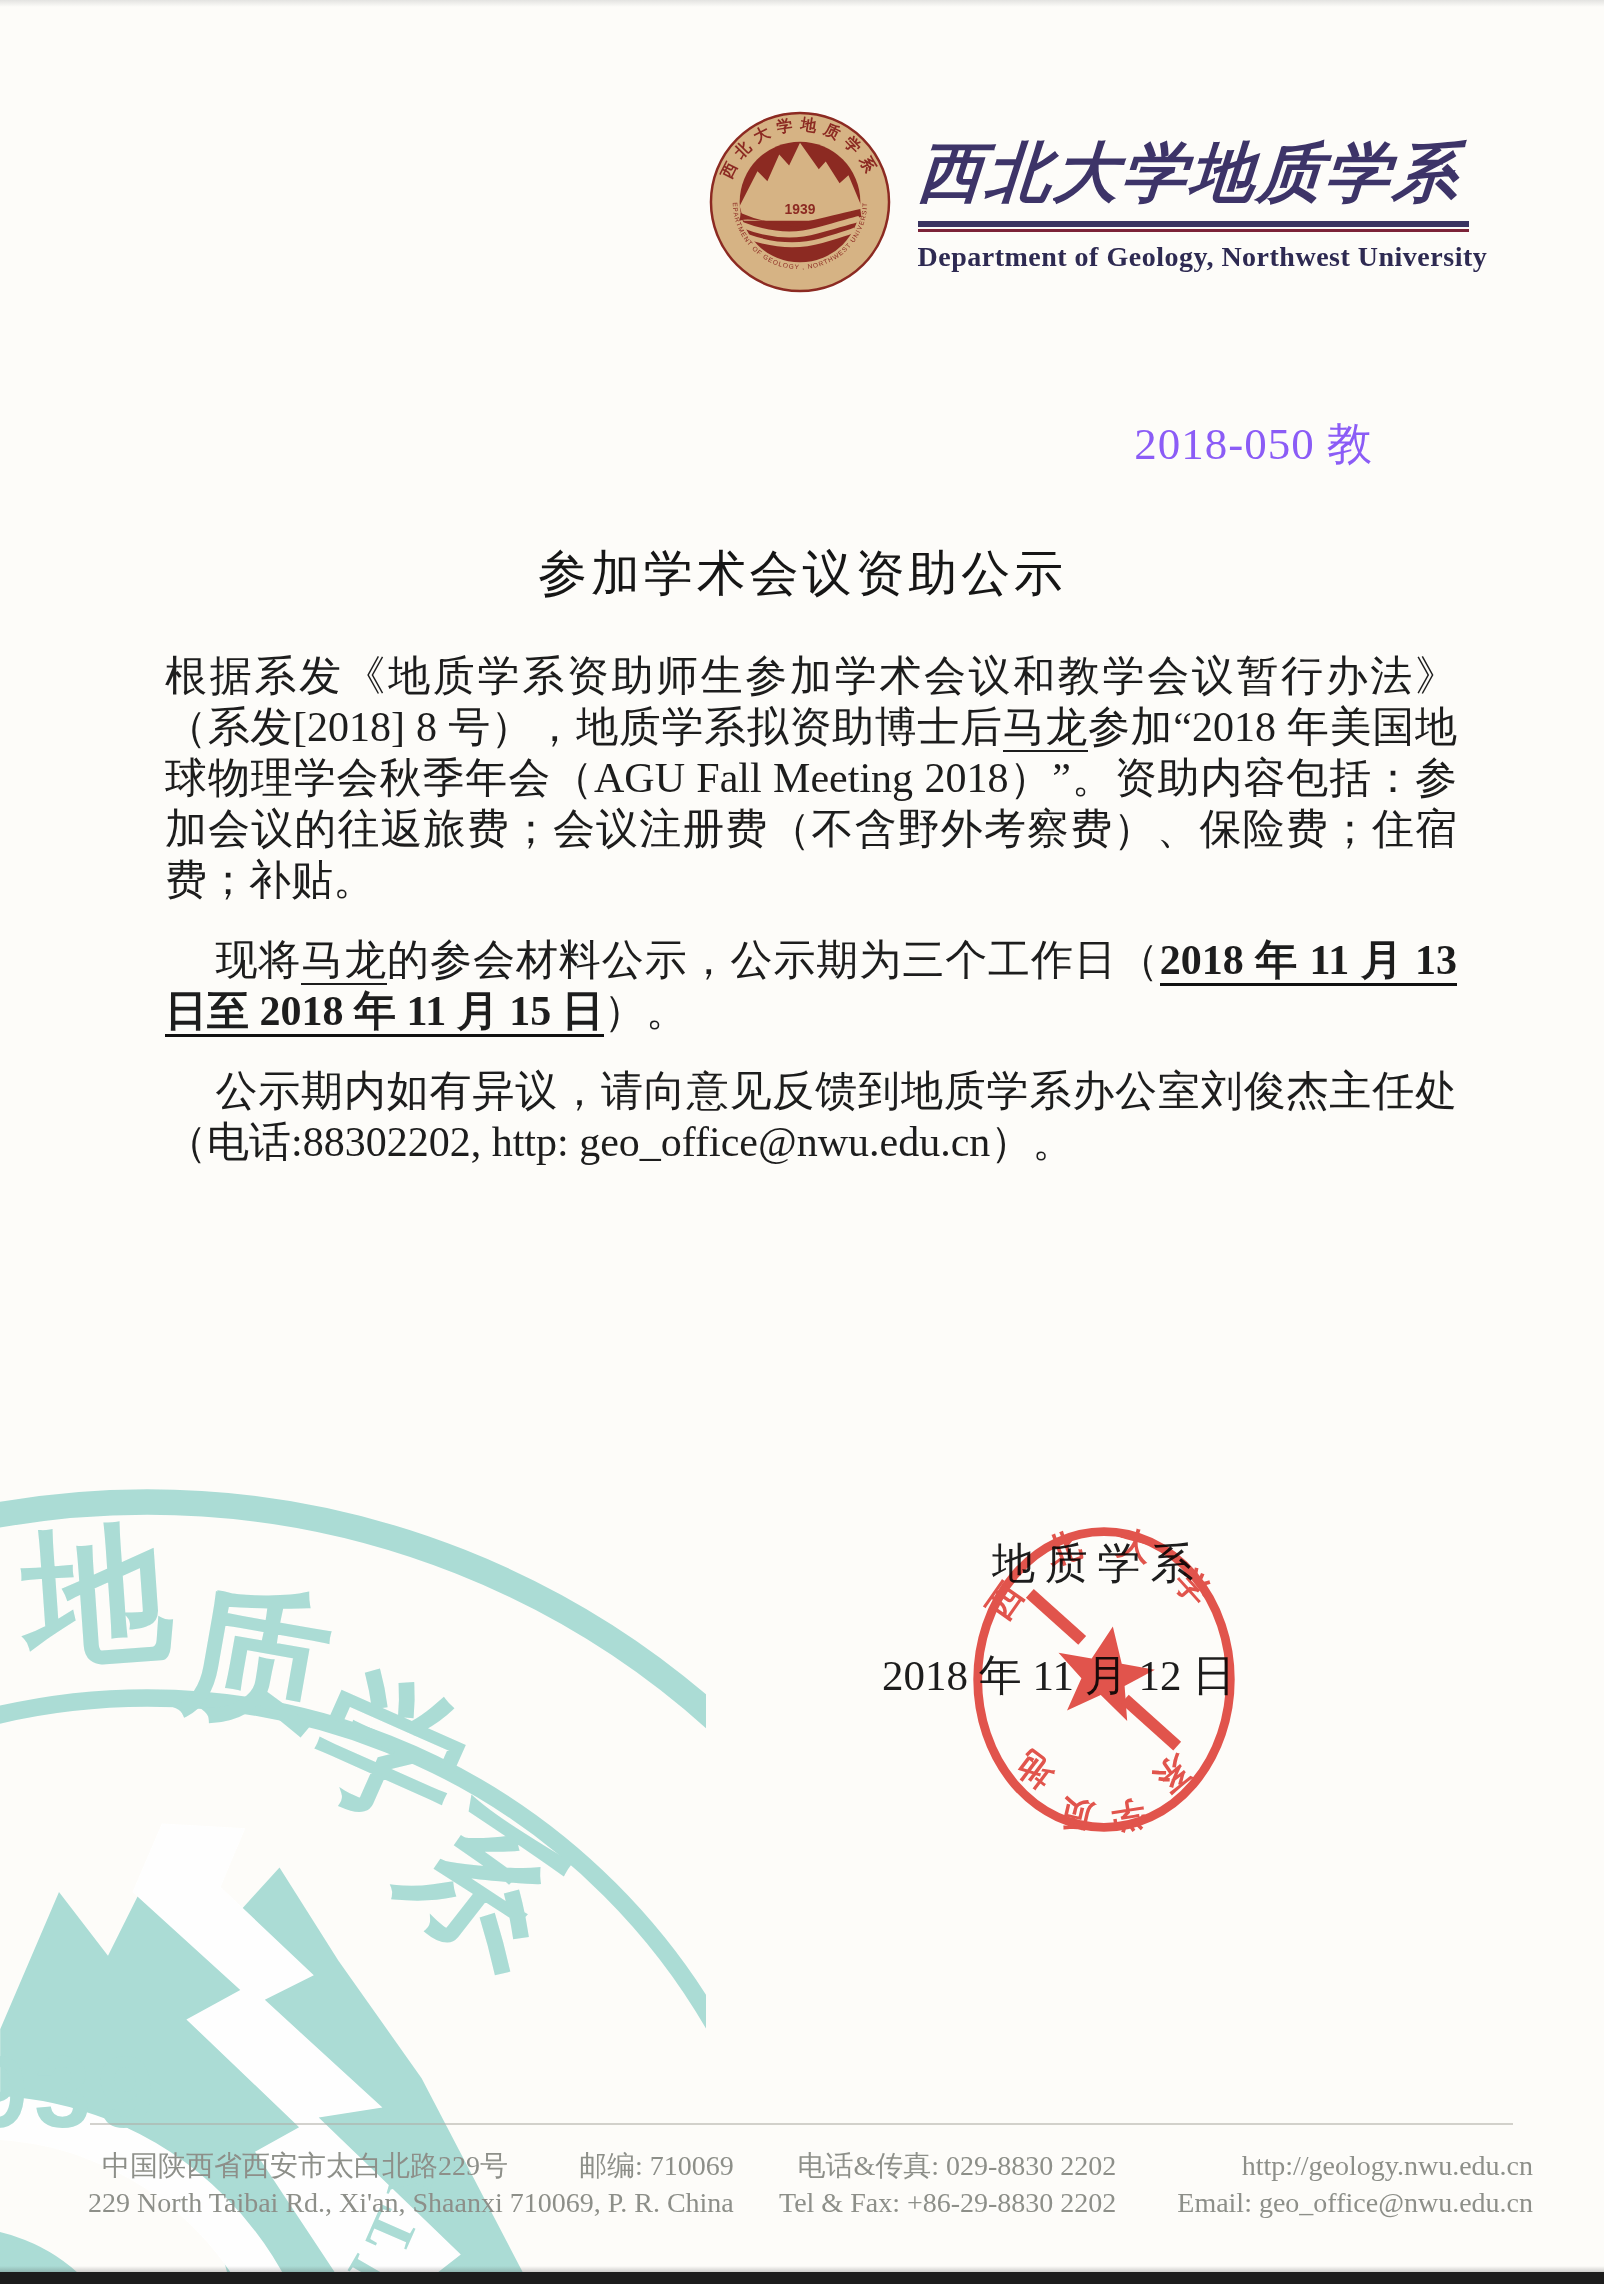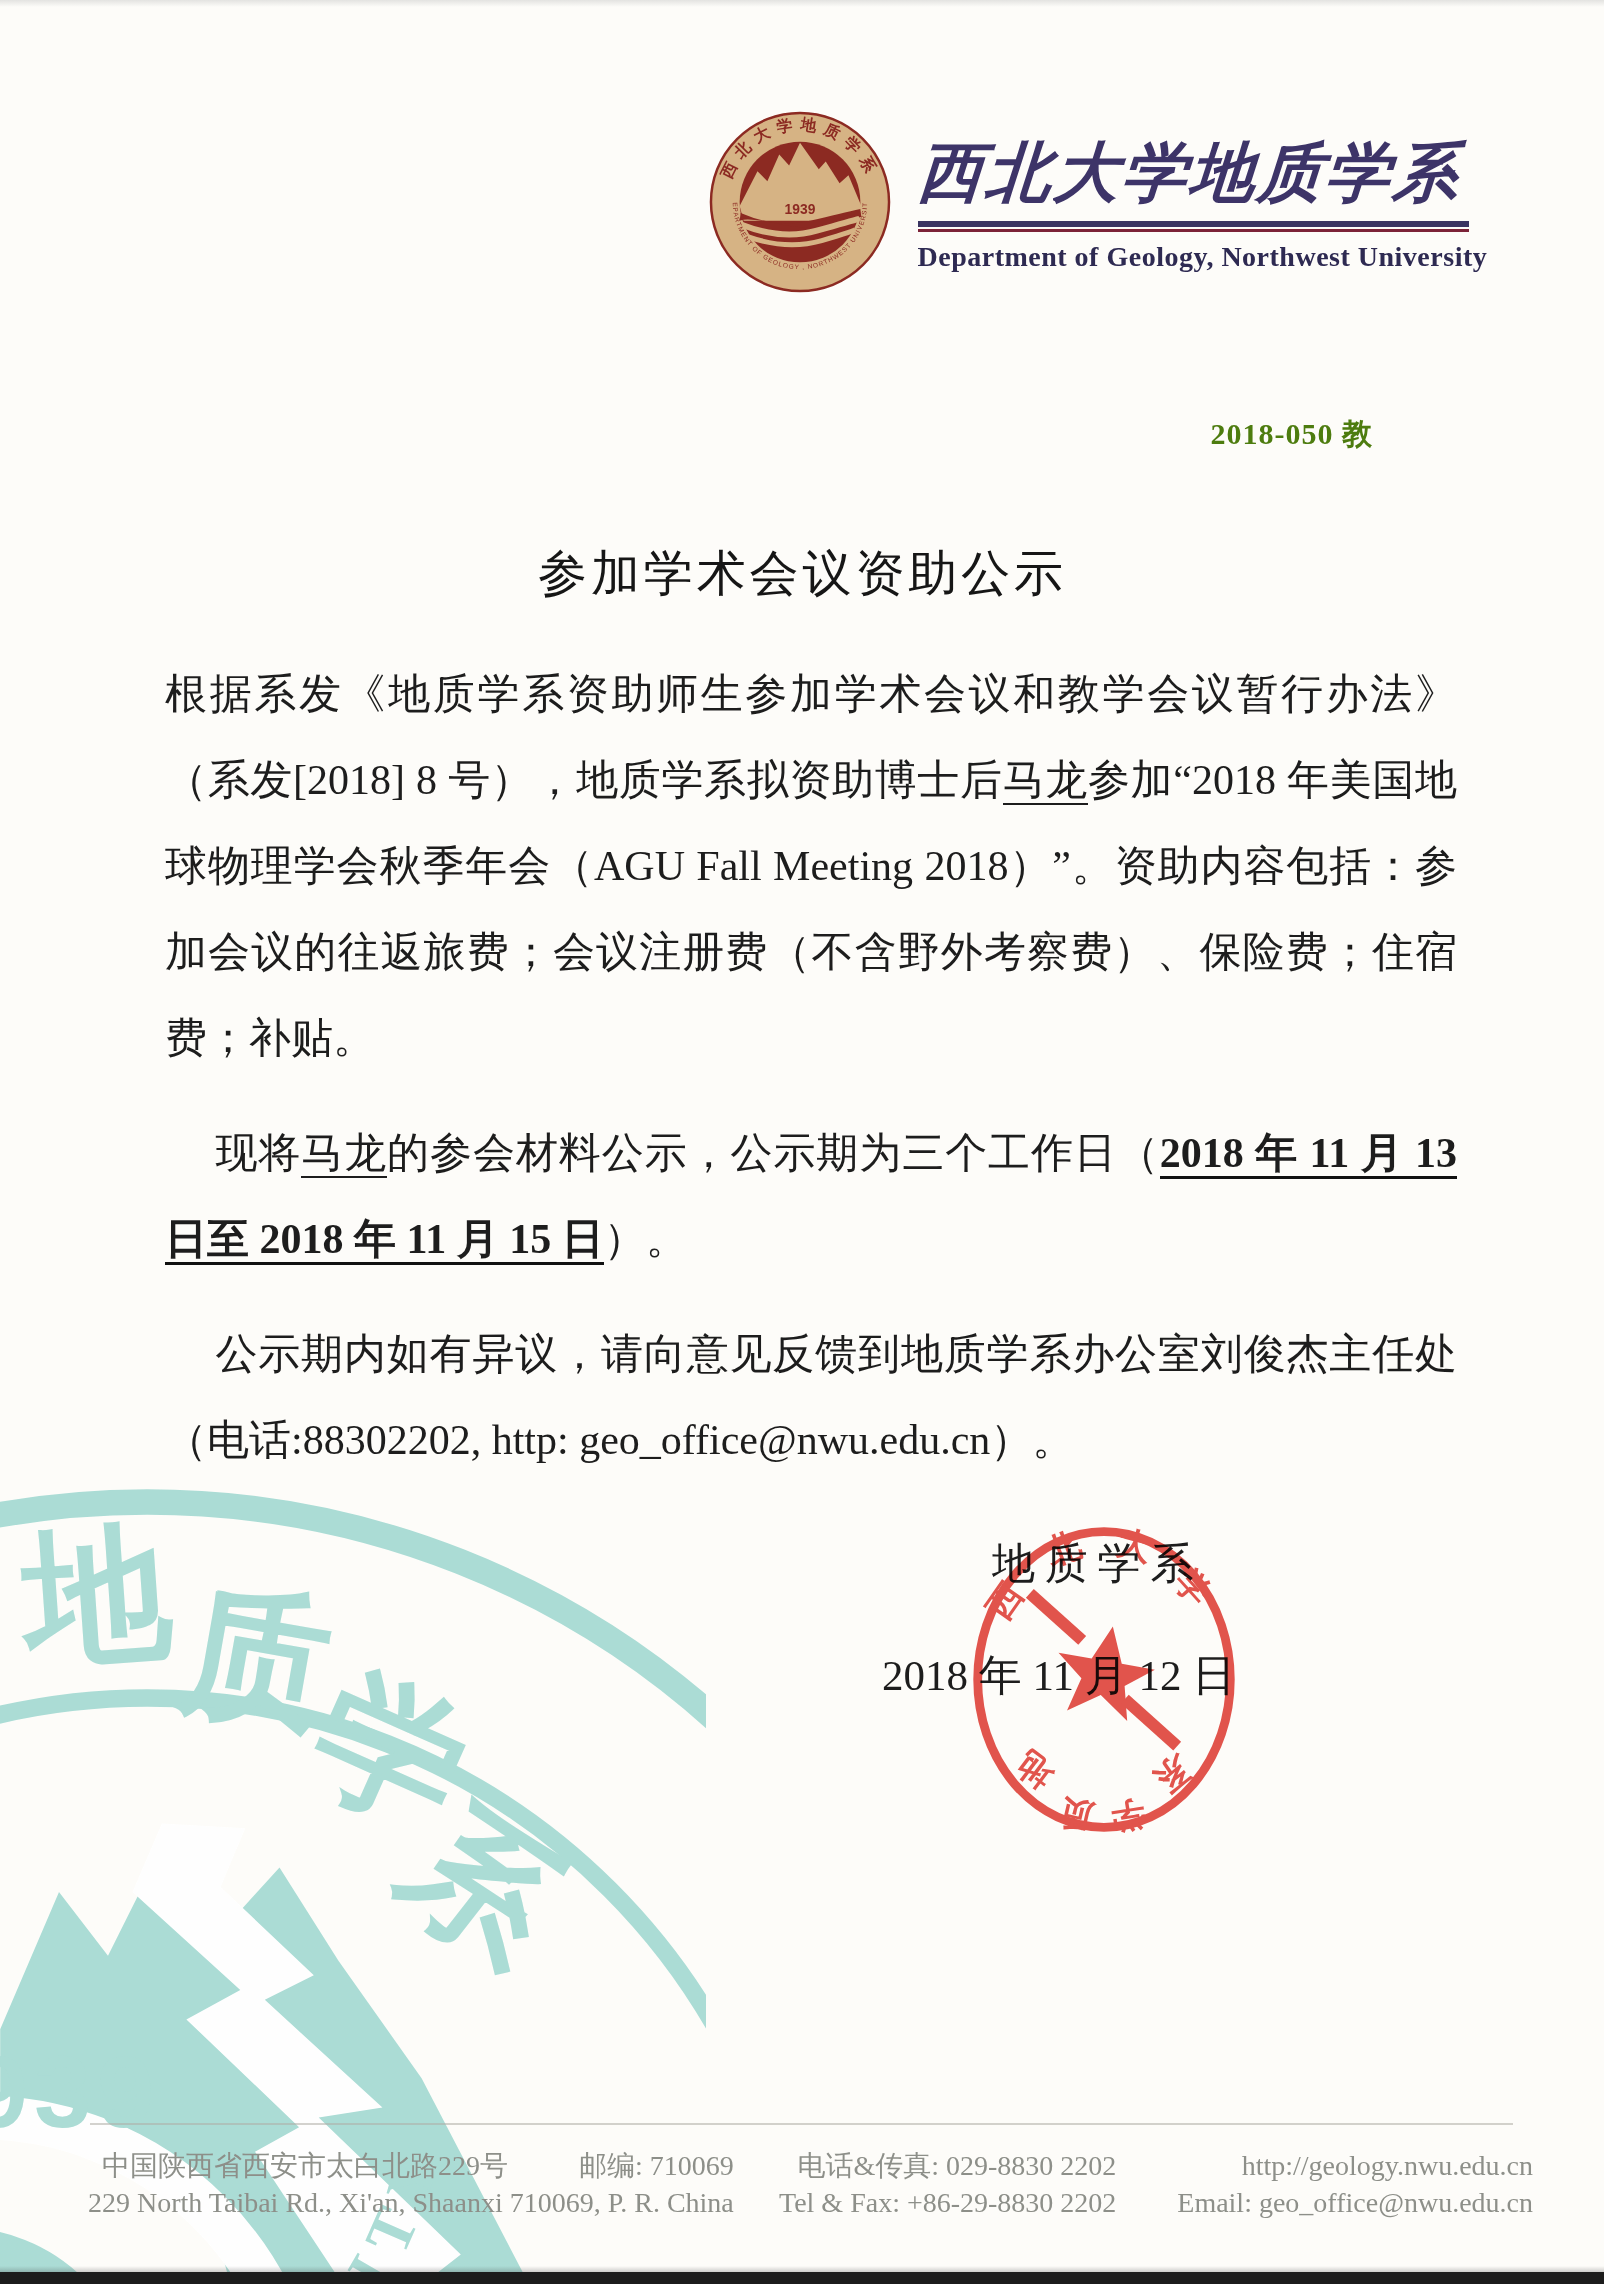--- a/index.html
+++ b/index.html
@@ -42,7 +42,7 @@
 
   .doc-number{
     position:absolute;top:414px;right:232px;
-    font-size:30px;font-weight:bold;color:#4d7c0f;letter-spacing:1px;
+    font-size:45px;font-weight:normal;color:#8b5cf6;letter-spacing:1px;
   }
 
   .doc-title{

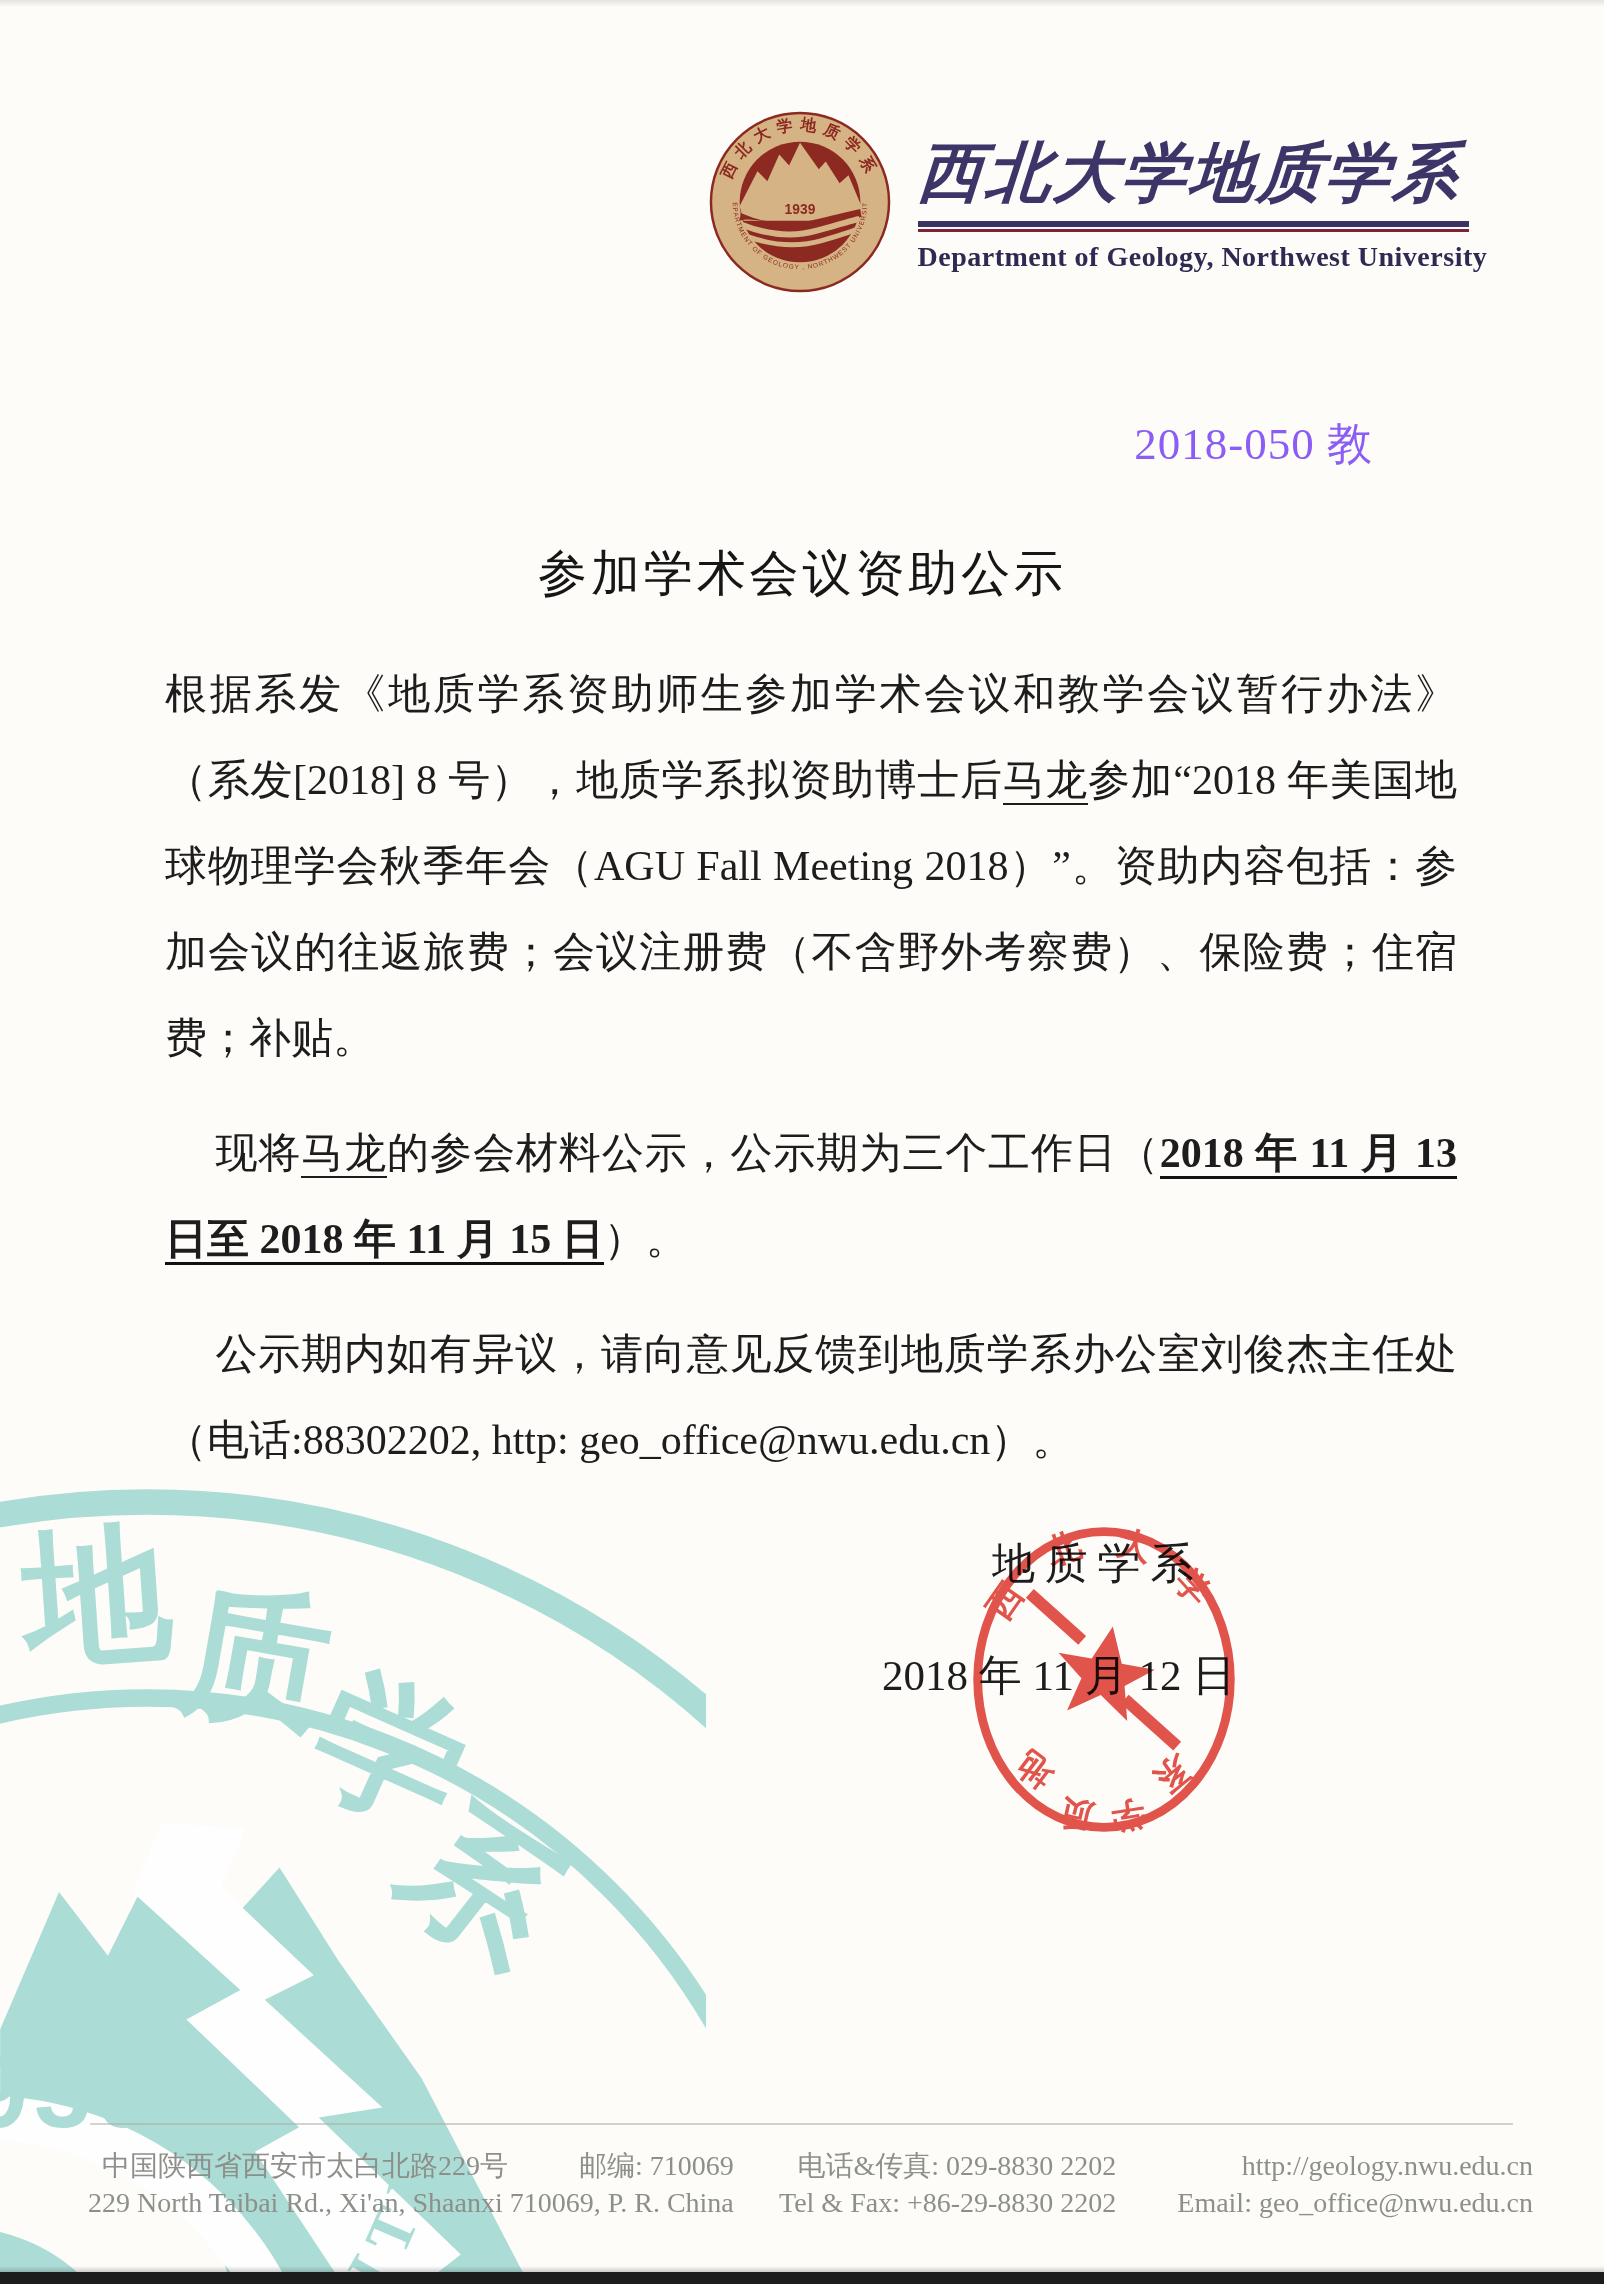--- a/index.html
+++ b/index.html
@@ -53,7 +53,7 @@
 
   .body-text{
     position:absolute;top:651px;left:165px;width:1292px;
-    font-size:42px;line-height:86px;text-align:justify;color:#1d1d1d;
+    font-size:42px;line-height:51px;text-align:justify;color:#1d1d1d;
   }
   .body-text p{margin:0 0 29px 0;}
   .body-text p.indent{text-indent:1.2em;}

